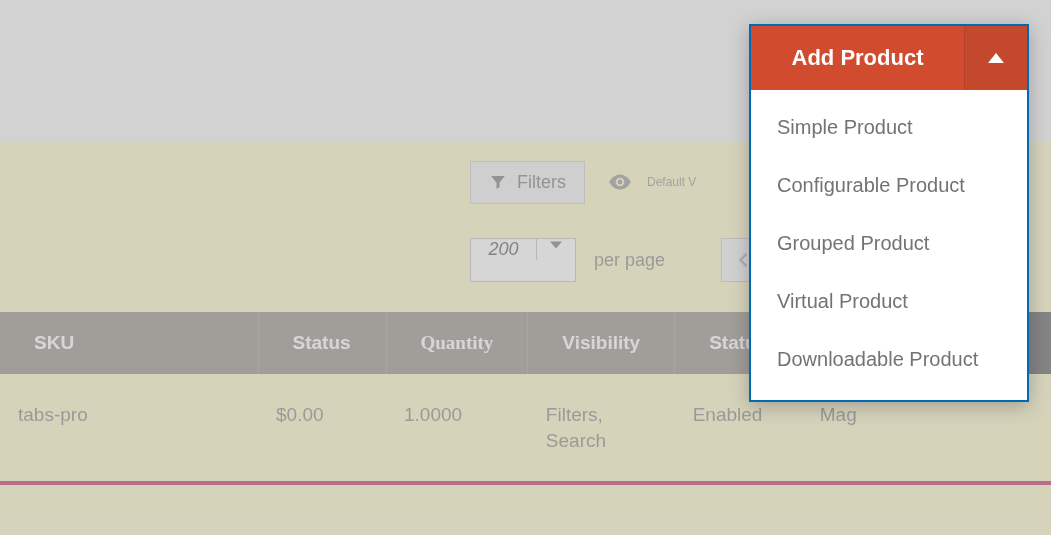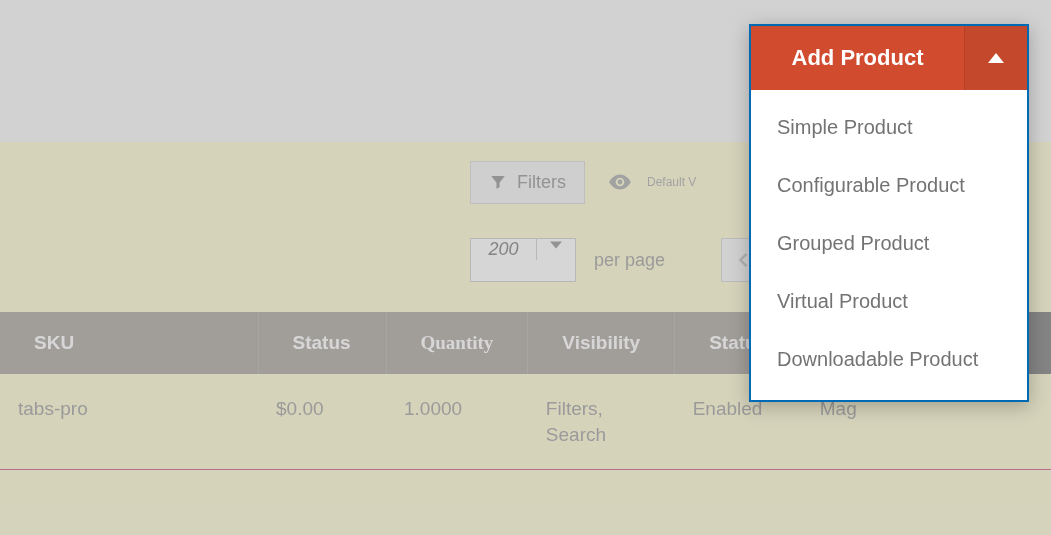--- a/index.html
+++ b/index.html
@@ -130,8 +130,8 @@
     table.grid tbody td {
       color: #7a7a7a;
       font-size: 19px;
-      padding: 22px 18px;
-      border-bottom: 1px solid #be185d;
+      padding: 28px 18px;
+      border-bottom: 4px solid #be185d;
       vertical-align: top;
       line-height: 1.35;
     }

